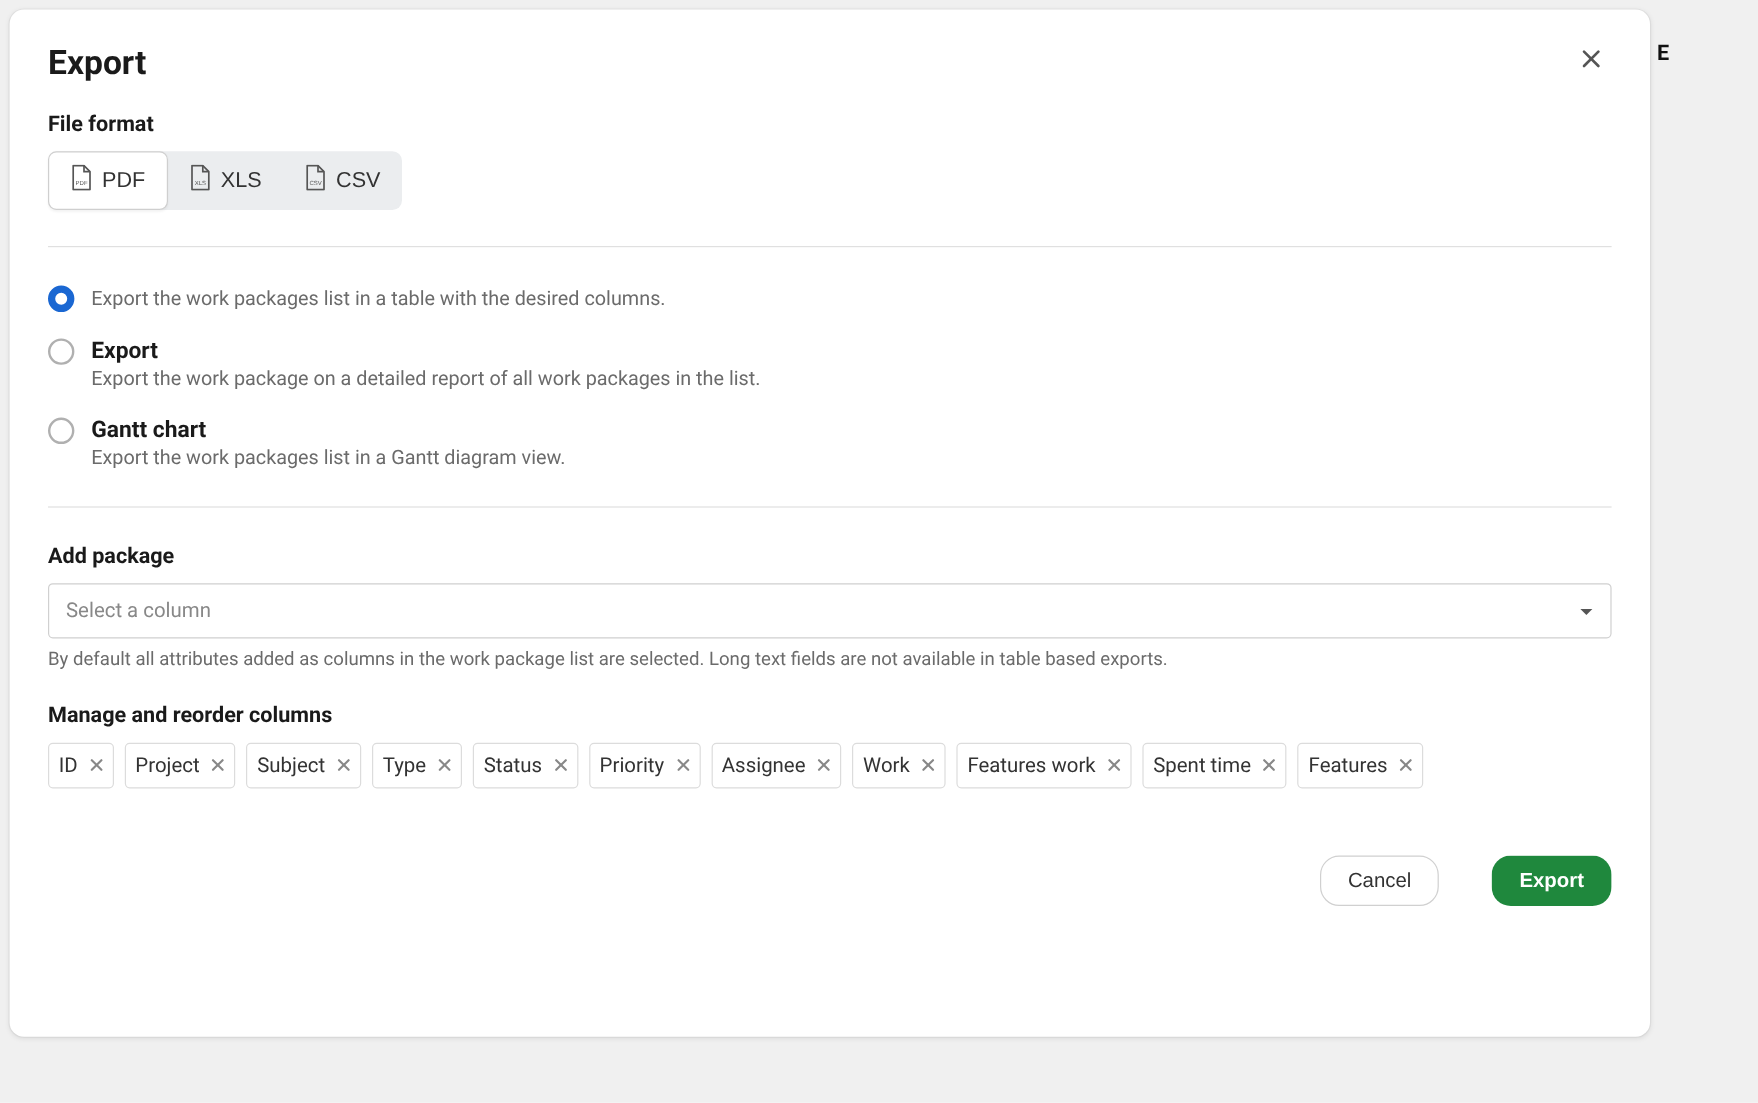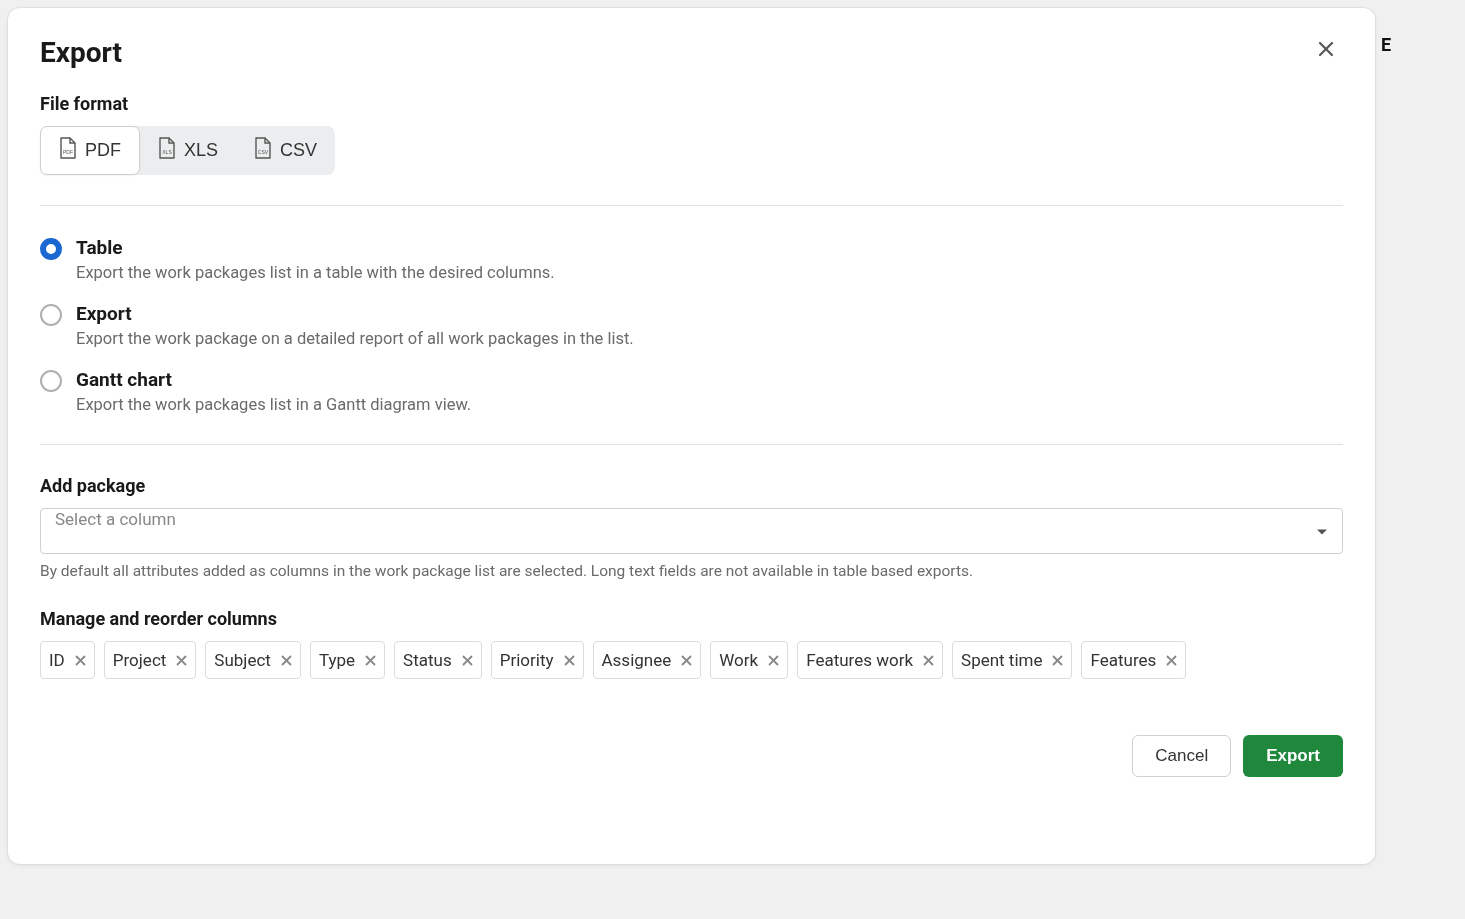--- a/index.html
+++ b/index.html
@@ -251,7 +251,6 @@
       <div class="radio-option selected">
         <span class="radio-circle"></span>
         <div class="radio-text">
-          <div class="radio-title">Table</div>
           <div class="radio-desc">Export the work packages list in a table with the desired columns.</div>
         </div>
       </div>

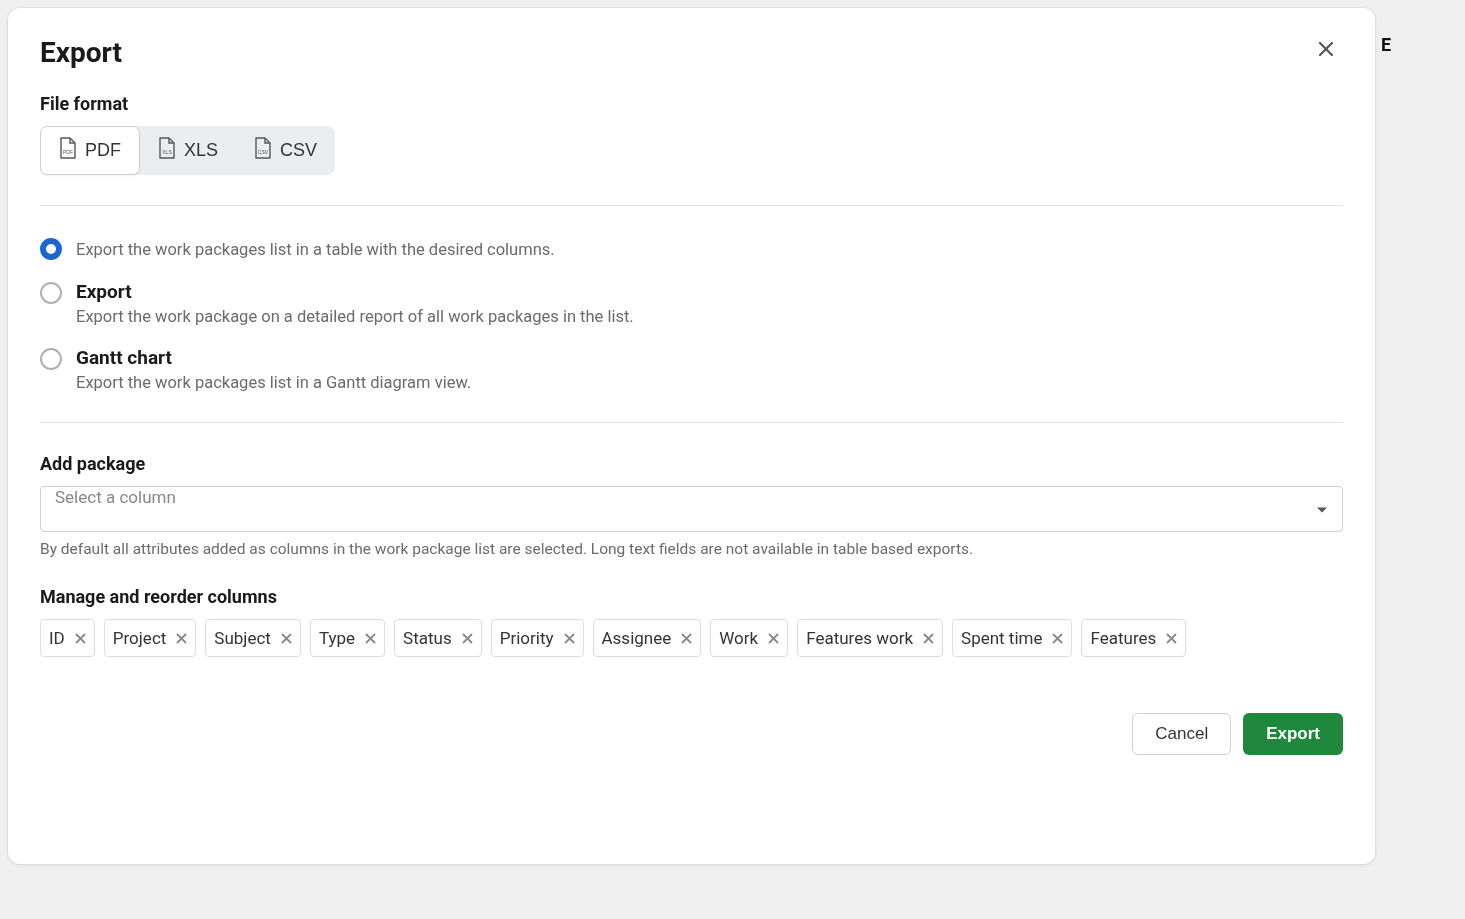--- a/index.html
+++ b/index.html
@@ -123,6 +123,7 @@
       border-radius: 4px;
       height: 46px;
       display: flex;
+      align-items: center;
       padding: 0 14px;
       cursor: pointer;
     }

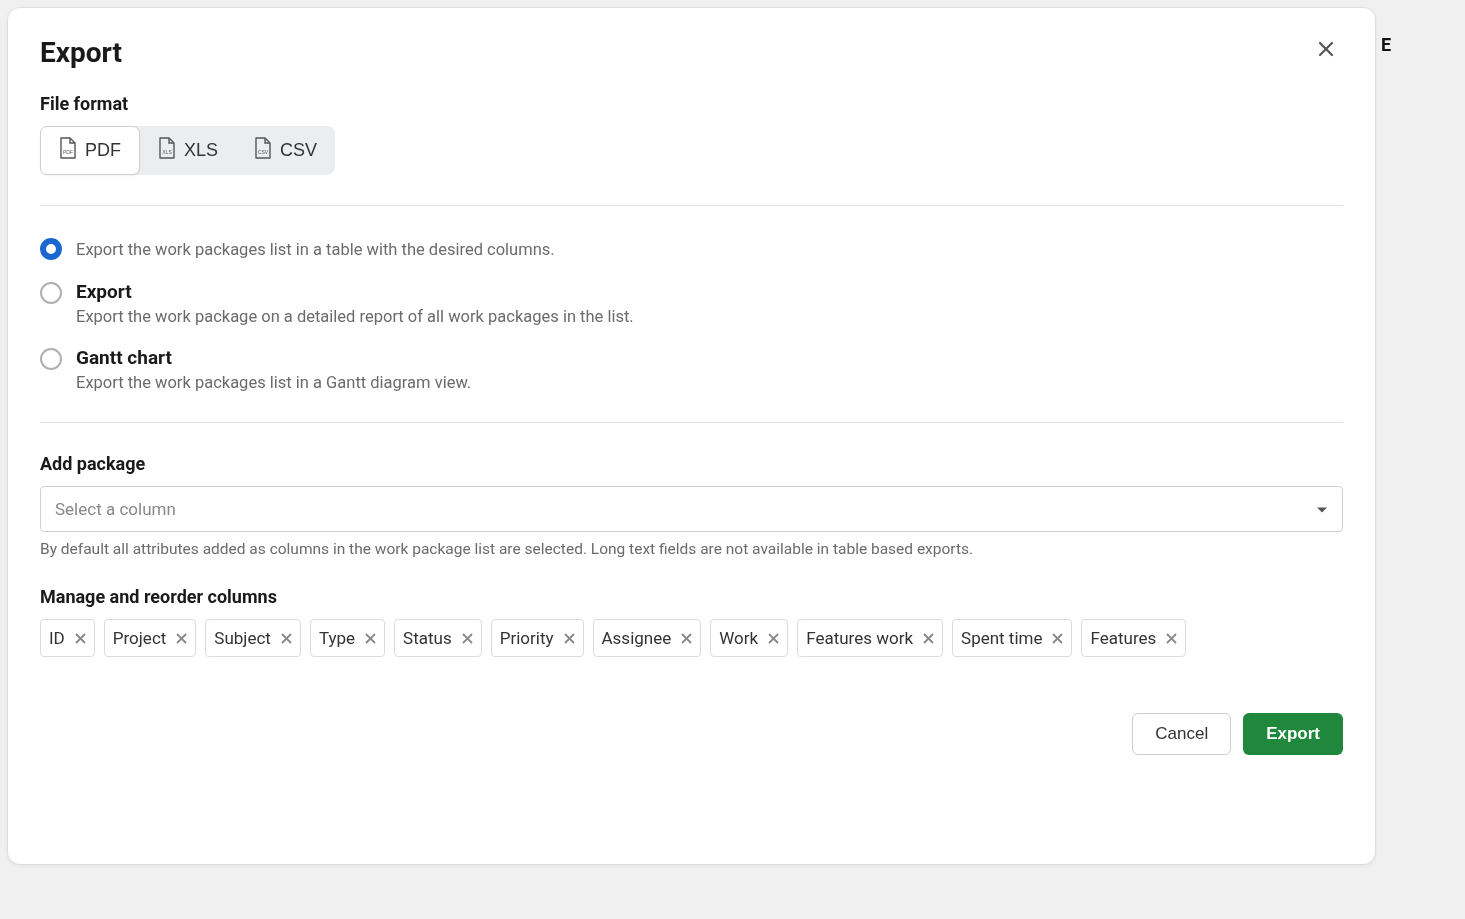--- a/index.html
+++ b/index.html
@@ -177,11 +177,12 @@
     }
     .btn {
       padding: 10px 22px;
-      border-radius: 6px;
+      border-radius: 16px;
       font-size: 17px;
       font-weight: 500;
       cursor: pointer;
       border: 1px solid transparent;
+      margin-left: 32px;
     }
     .btn-secondary {
       background: #fff;

